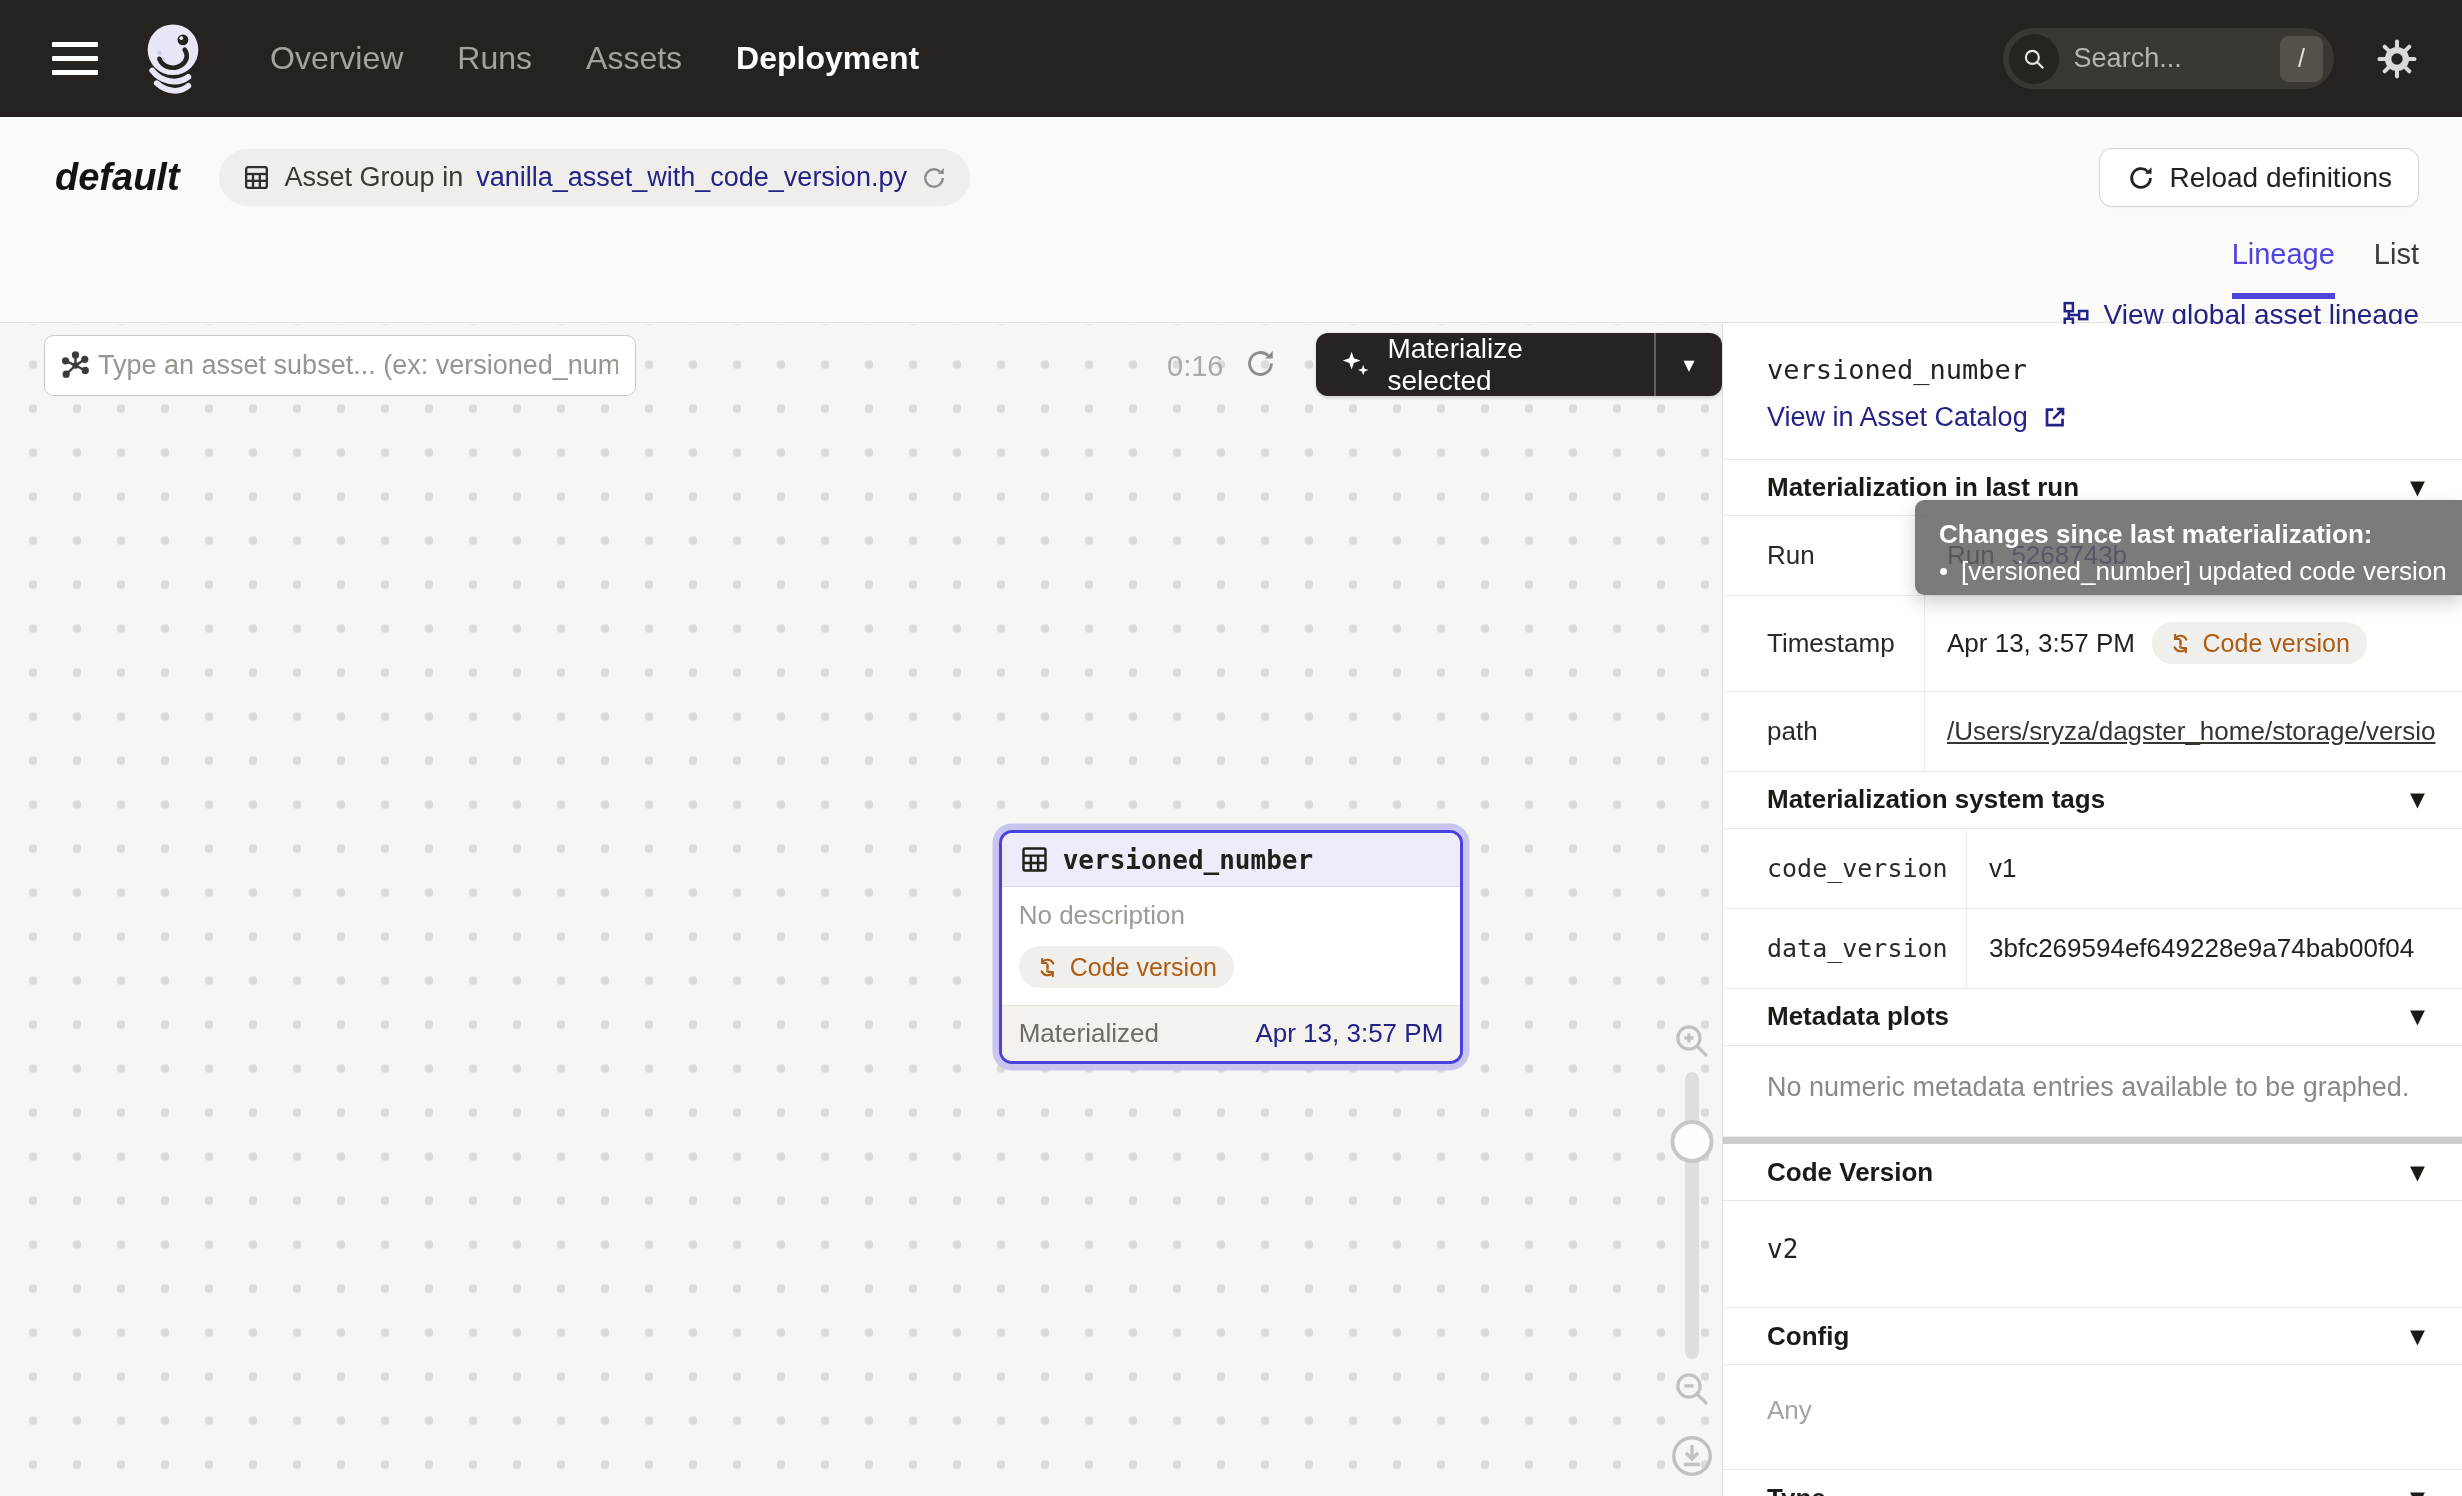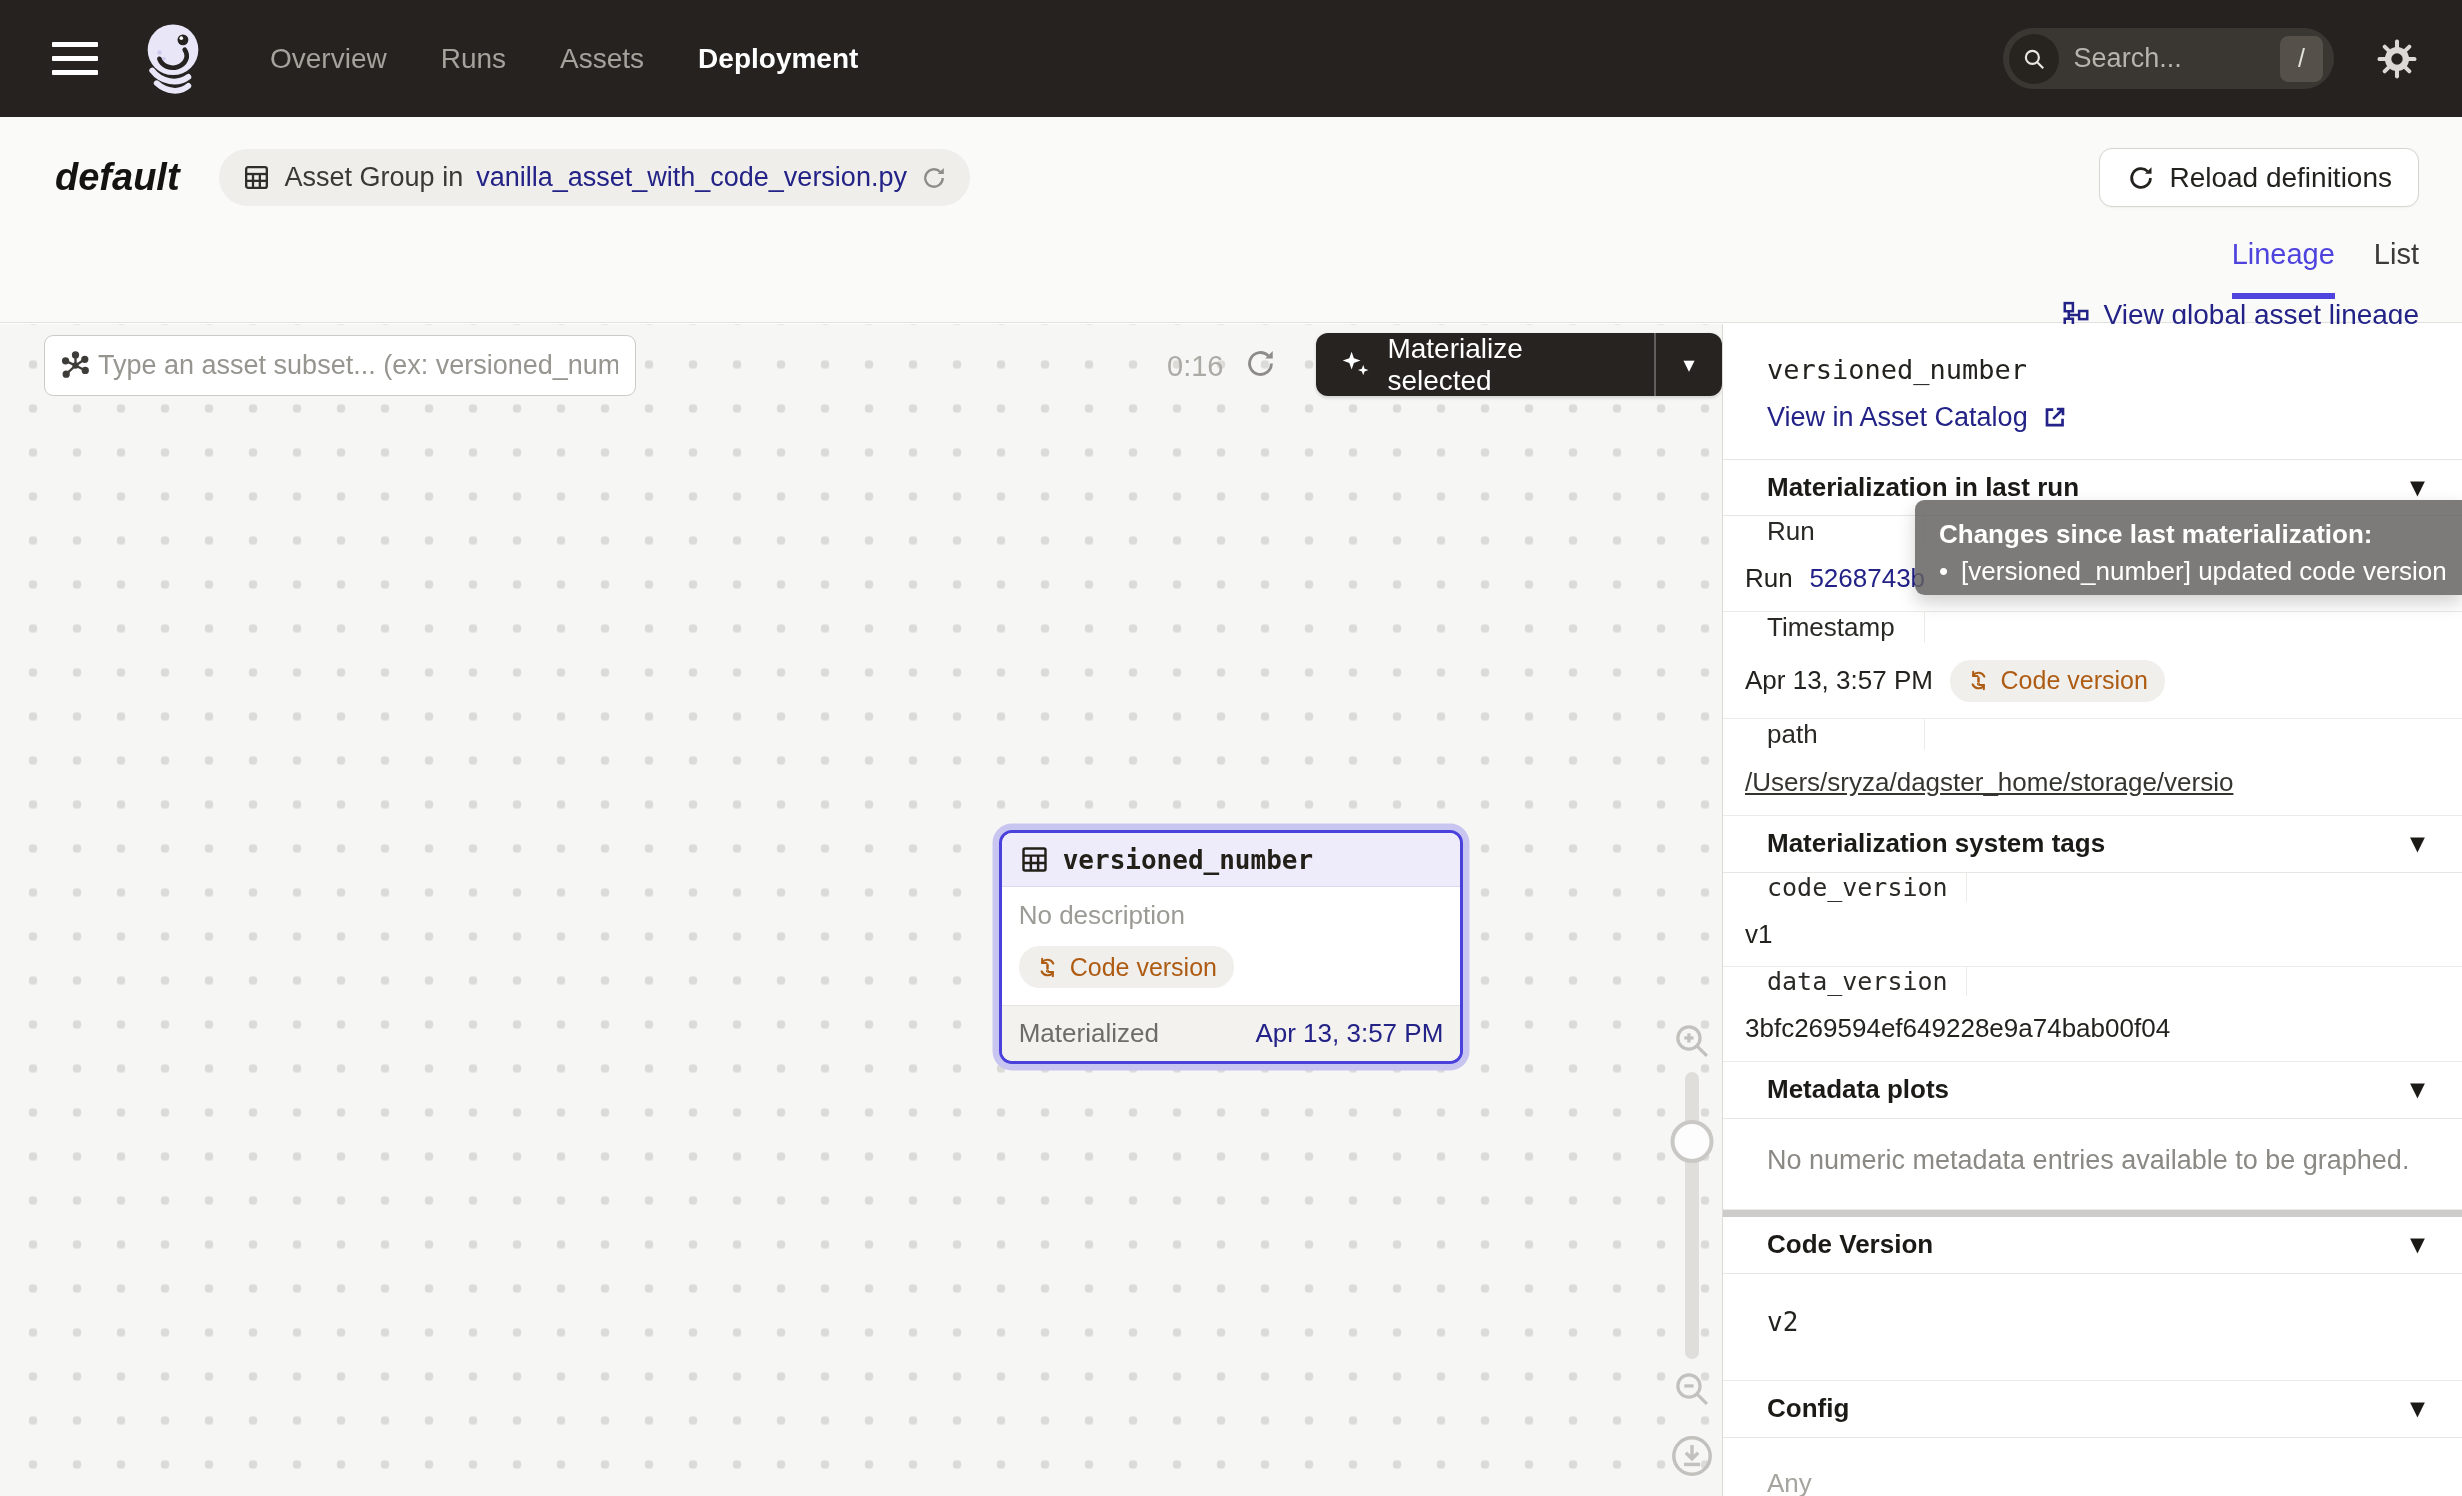--- a/index.html
+++ b/index.html
@@ -17,7 +17,7 @@
   .hamburger { width:46px; display:flex; flex-direction:column; gap:8.3px; cursor:pointer; }
   .hamburger span { height:5.6px; background:#fff; border-radius:0.9px; }
   .logo { margin-left:37px; width:76px; height:80px; }
-  .nav-items { display:flex; gap:54px; margin-left:59px; font-size:28px; }
+  .nav-items { display:flex; gap:54px; margin-left:59px; font-size:32px; }
   .nav-item { color:#A5A29C; cursor:pointer; }
   .nav-item.active { color:#fff; font-weight:bold; }
   .nav-right { margin-left:auto; display:flex; align-items:center; gap:41px; }

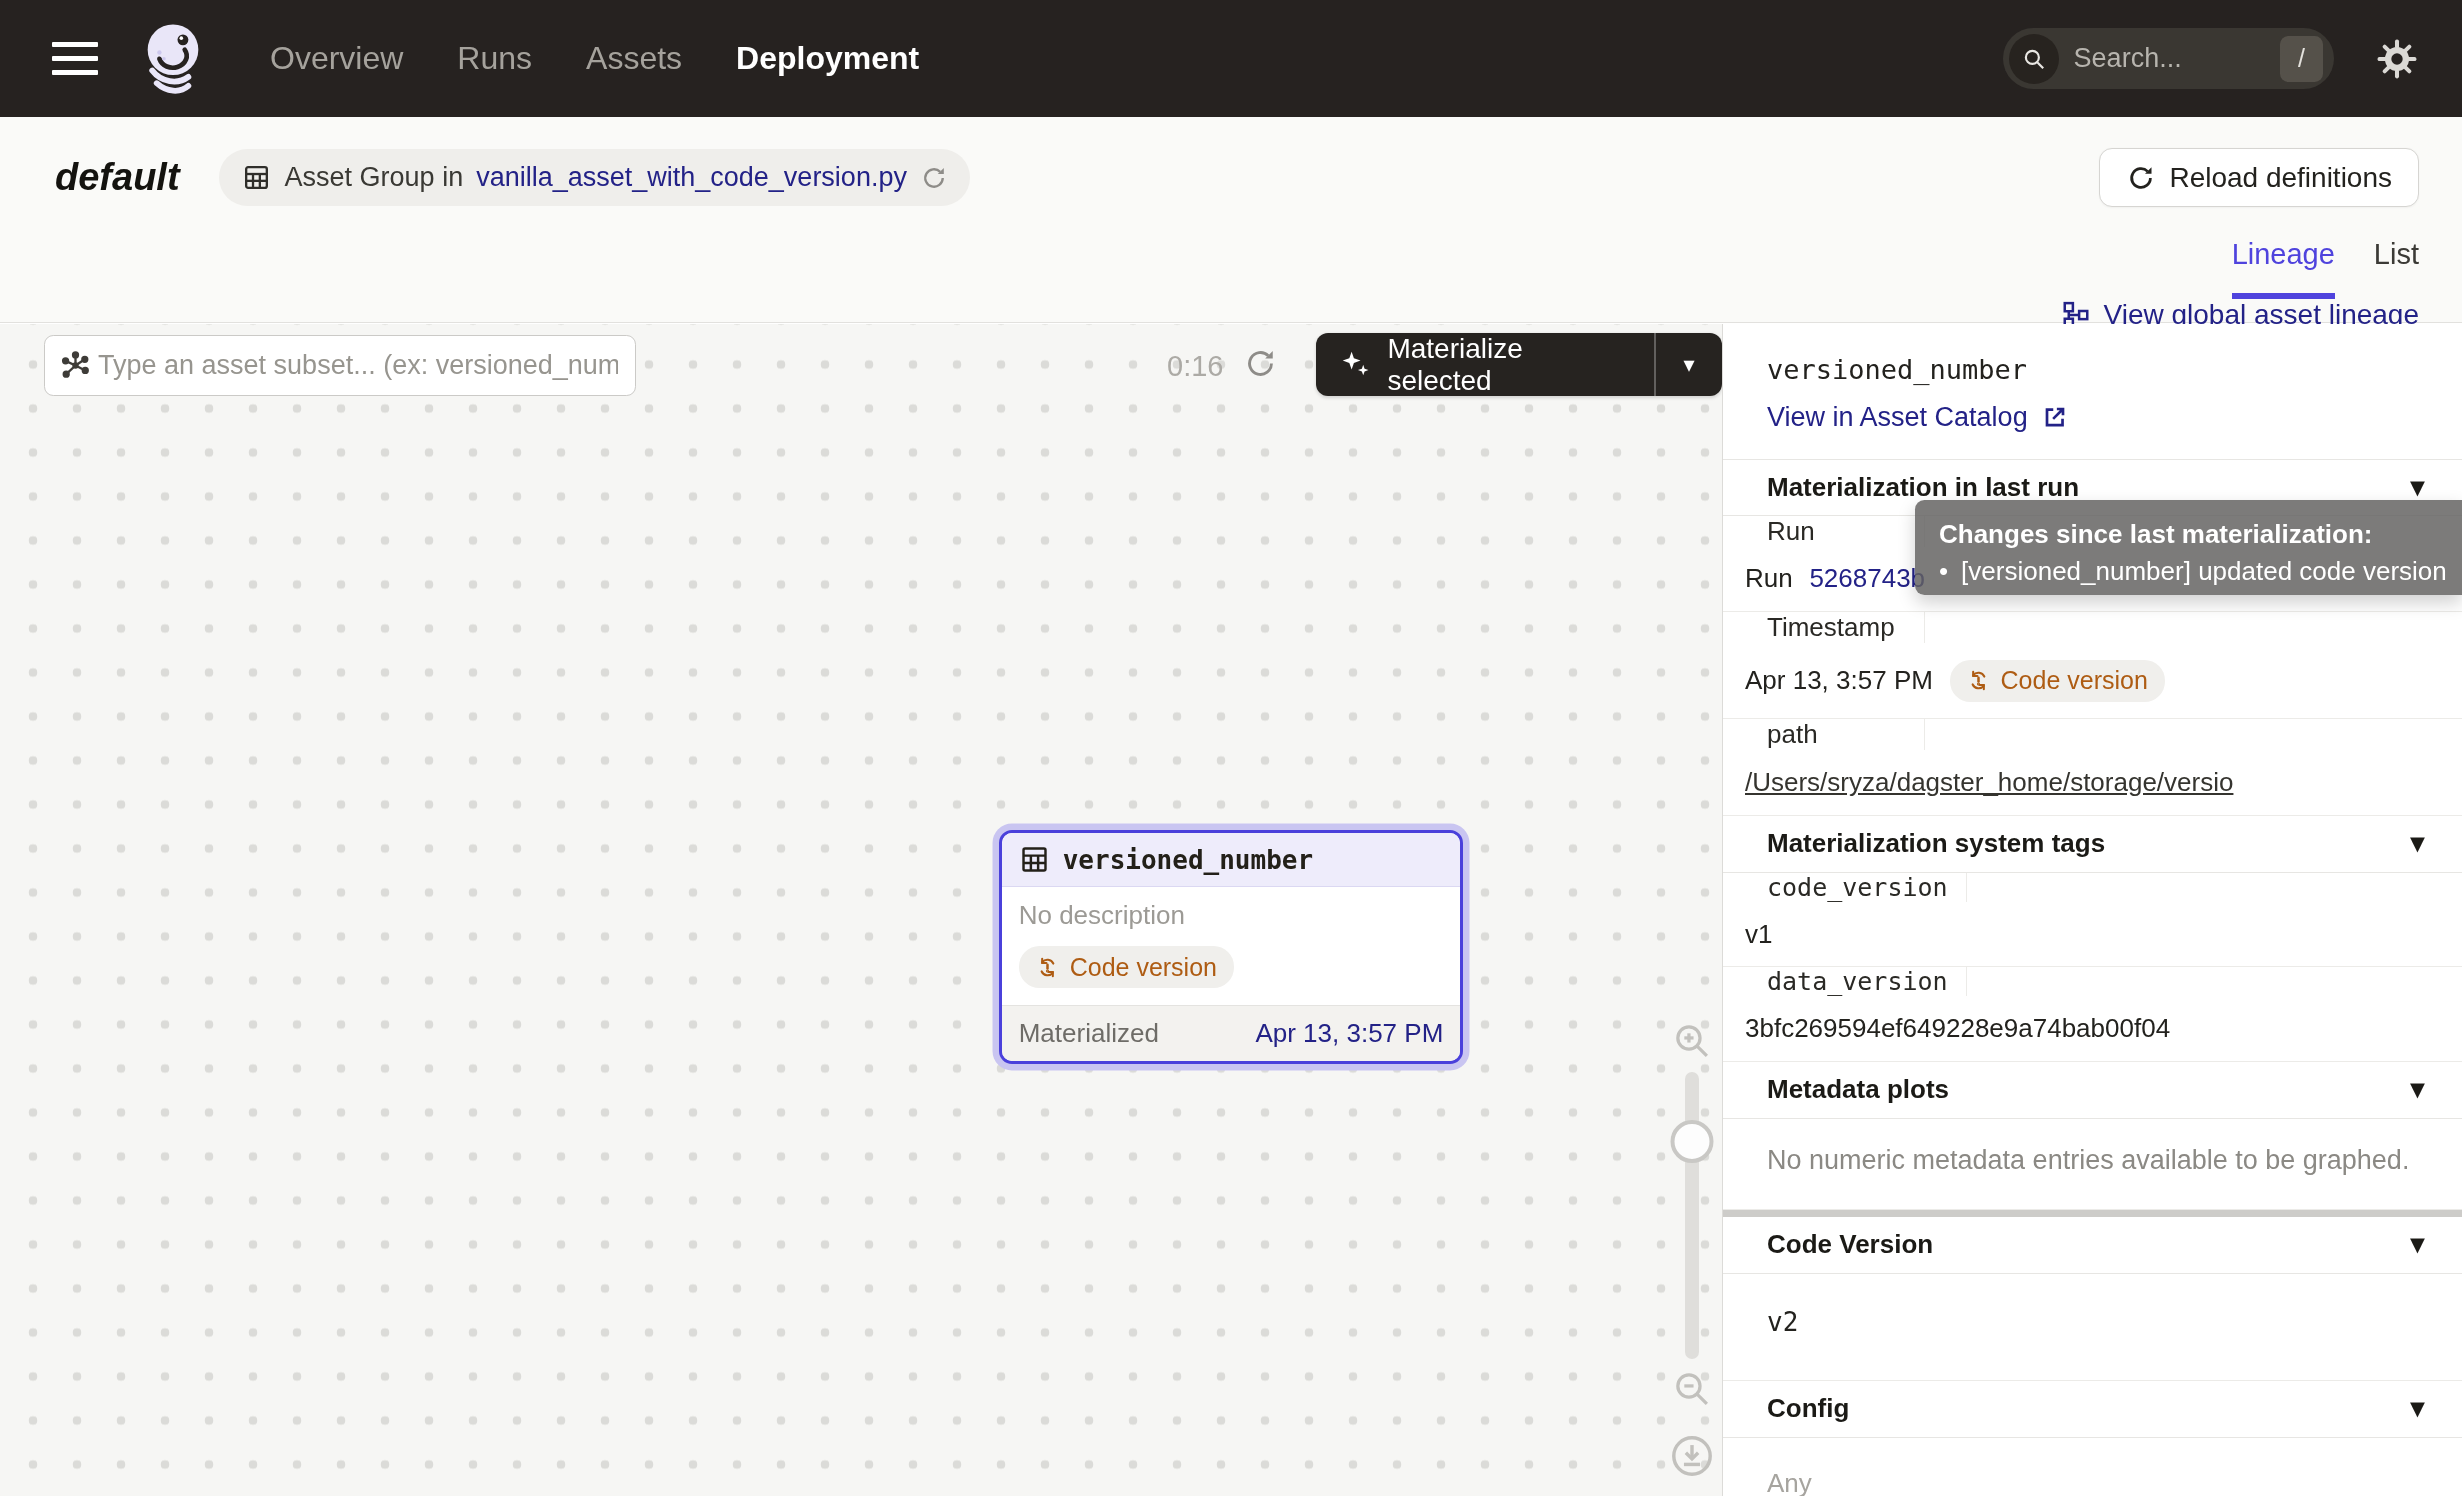--- a/index.html
+++ b/index.html
@@ -121,7 +121,7 @@
     font-weight:bold; font-size:26px; color:#1B1A16; }
   .sec.bt { border-top:0.9px solid #E7E6E3; }
   .caret { font-family:"DejaVu Sans", sans-serif; font-size:19.4px; color:#1B1A16; cursor:pointer; }
-  .kv { display:flex; border-bottom:0.9px solid #ECEBE8; min-height:80px; align-items:stretch;flex-direction:column; }
+  .kv { display:flex; border-bottom:0.9px solid #ECEBE8; min-height:80px; align-items:stretch; }
   .kv .k { width:202px; flex:none; border-right:0.9px solid #ECEBE8; display:flex;
     align-items:center; padding-left:44px; color:#2A2925; }
   .kv .v { flex:1; min-width:0; display:flex; align-items:center; gap:16.7px; padding:16.7px 0 16.7px 22px;

